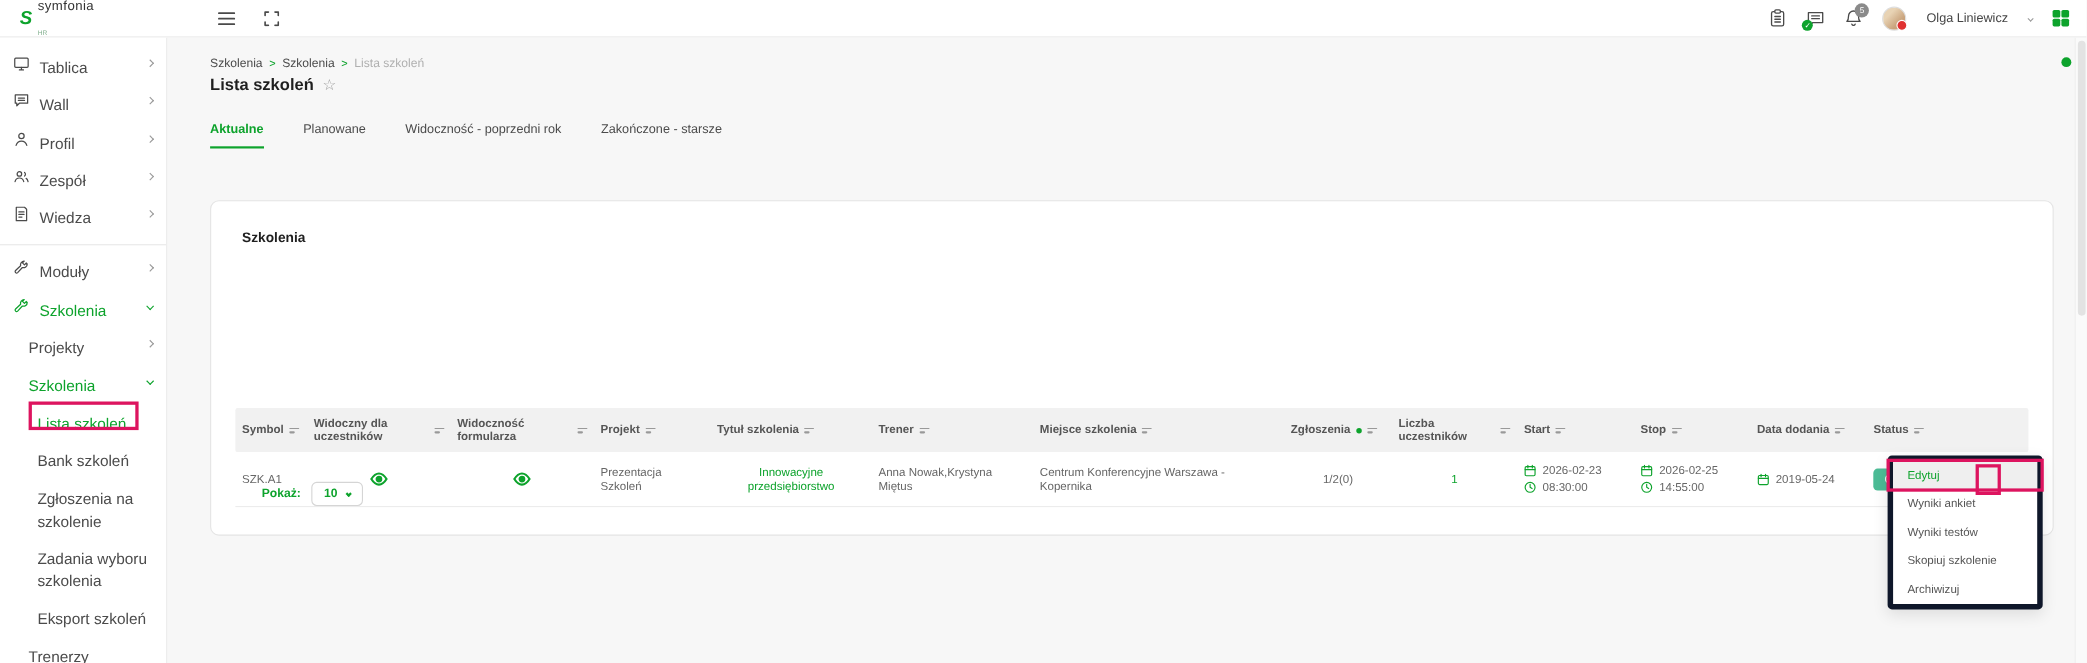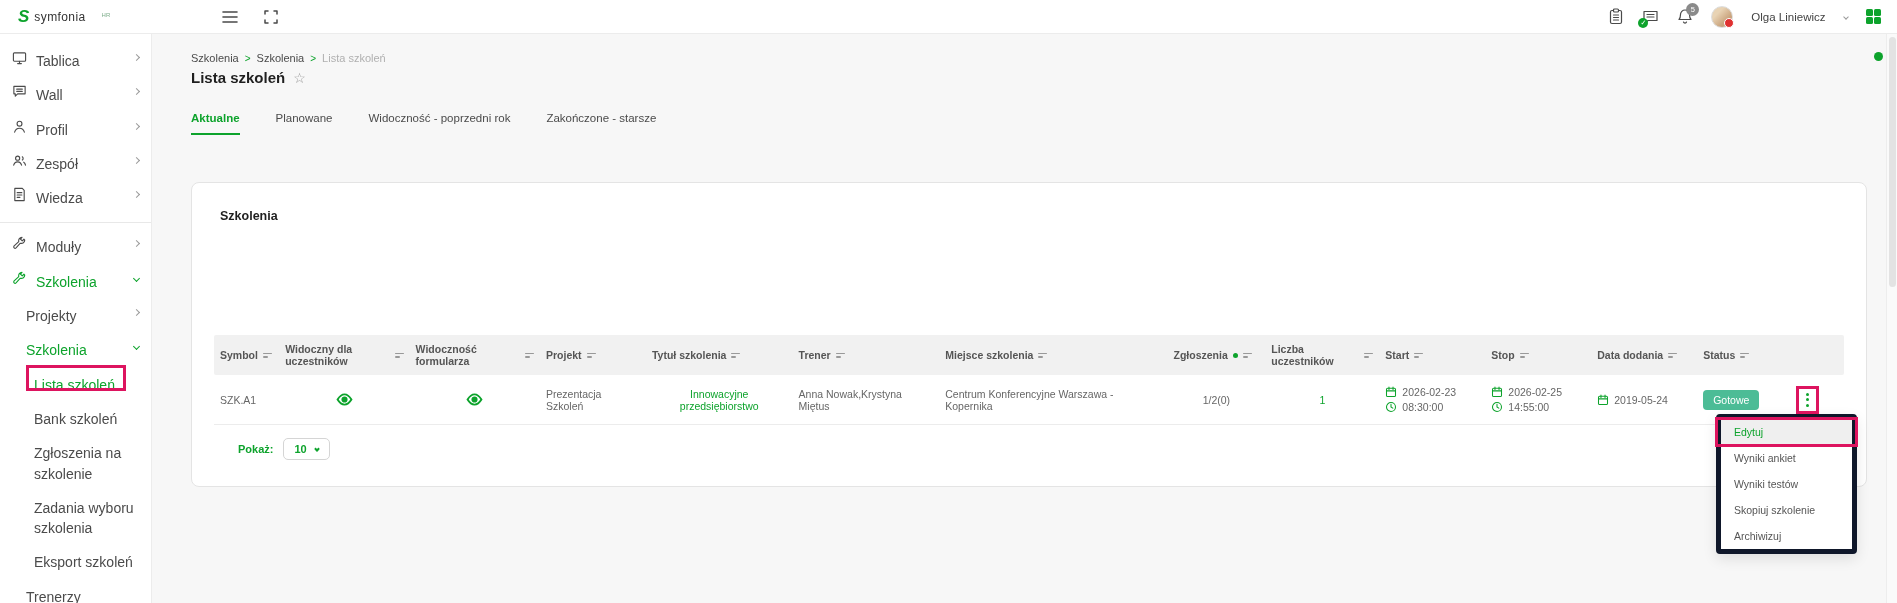--- a/index.html
+++ b/index.html
@@ -11,7 +11,7 @@
             border-bottom:1px solid #ececec; display:flex; align-items:center; z-index:30; }
   .logo { display:flex; align-items:center; gap:5px; margin-left:18px; }
   .logo-mark { color:#0da32c; font-weight:bold; font-size:17px; line-height:1; font-style:italic; }
-  .logo-txt { display:flex; flex-direction:row; line-height:1;gap:16px; }
+  .logo-txt { display:flex; flex-direction:column; line-height:1;gap:16px; }
   .logo-name { font-size:12px; color:#333; letter-spacing:.4px; }
   .logo-sub { font-size:6px; color:#7fae8c; margin-top:1px; }
   .tb-icon { background:none; border:none; cursor:pointer; color:#4a4a4a; display:flex; align-items:center; justify-content:center; }

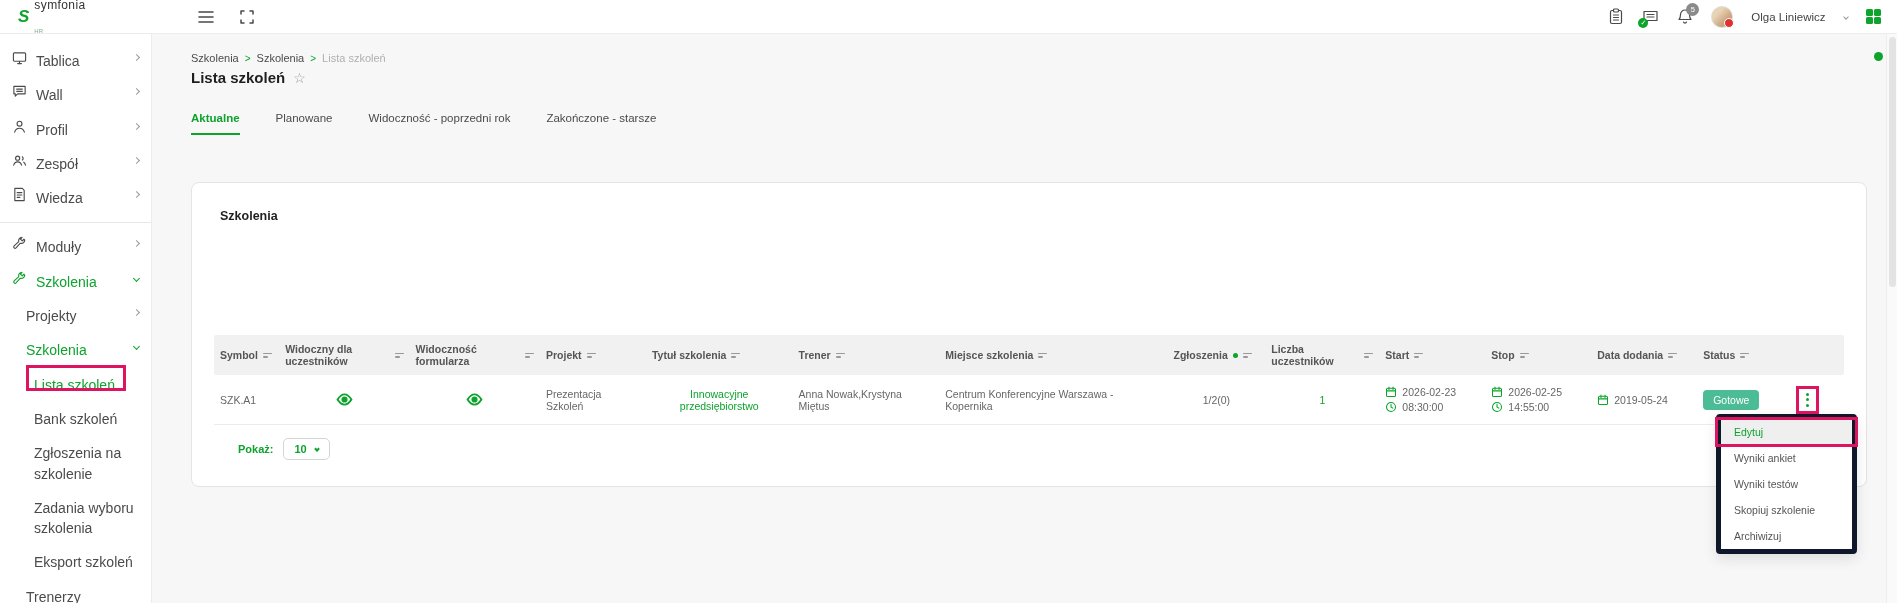--- a/index.html
+++ b/index.html
@@ -83,7 +83,7 @@
   
   .table { position:absolute; top:152px; left:22px; right:22px; font-size:10.5px; }
   .tr { display:flex; align-items:center; }
-  .thead { background:#f1f1f1; min-height:40px; border-radius:2px; }
+  .thead { background:#f1f1f1; min-height:40px; border-radius:2px;margin-top:36px; }
   .tbody-row { min-height:50px; border-bottom:1px solid #ececec; color:#666; }
   .th { font-weight:bold; color:#555; display:flex; align-items:center; gap:5px; padding:5px 6px; cursor:pointer; }
   .td { padding:5px 6px; }

